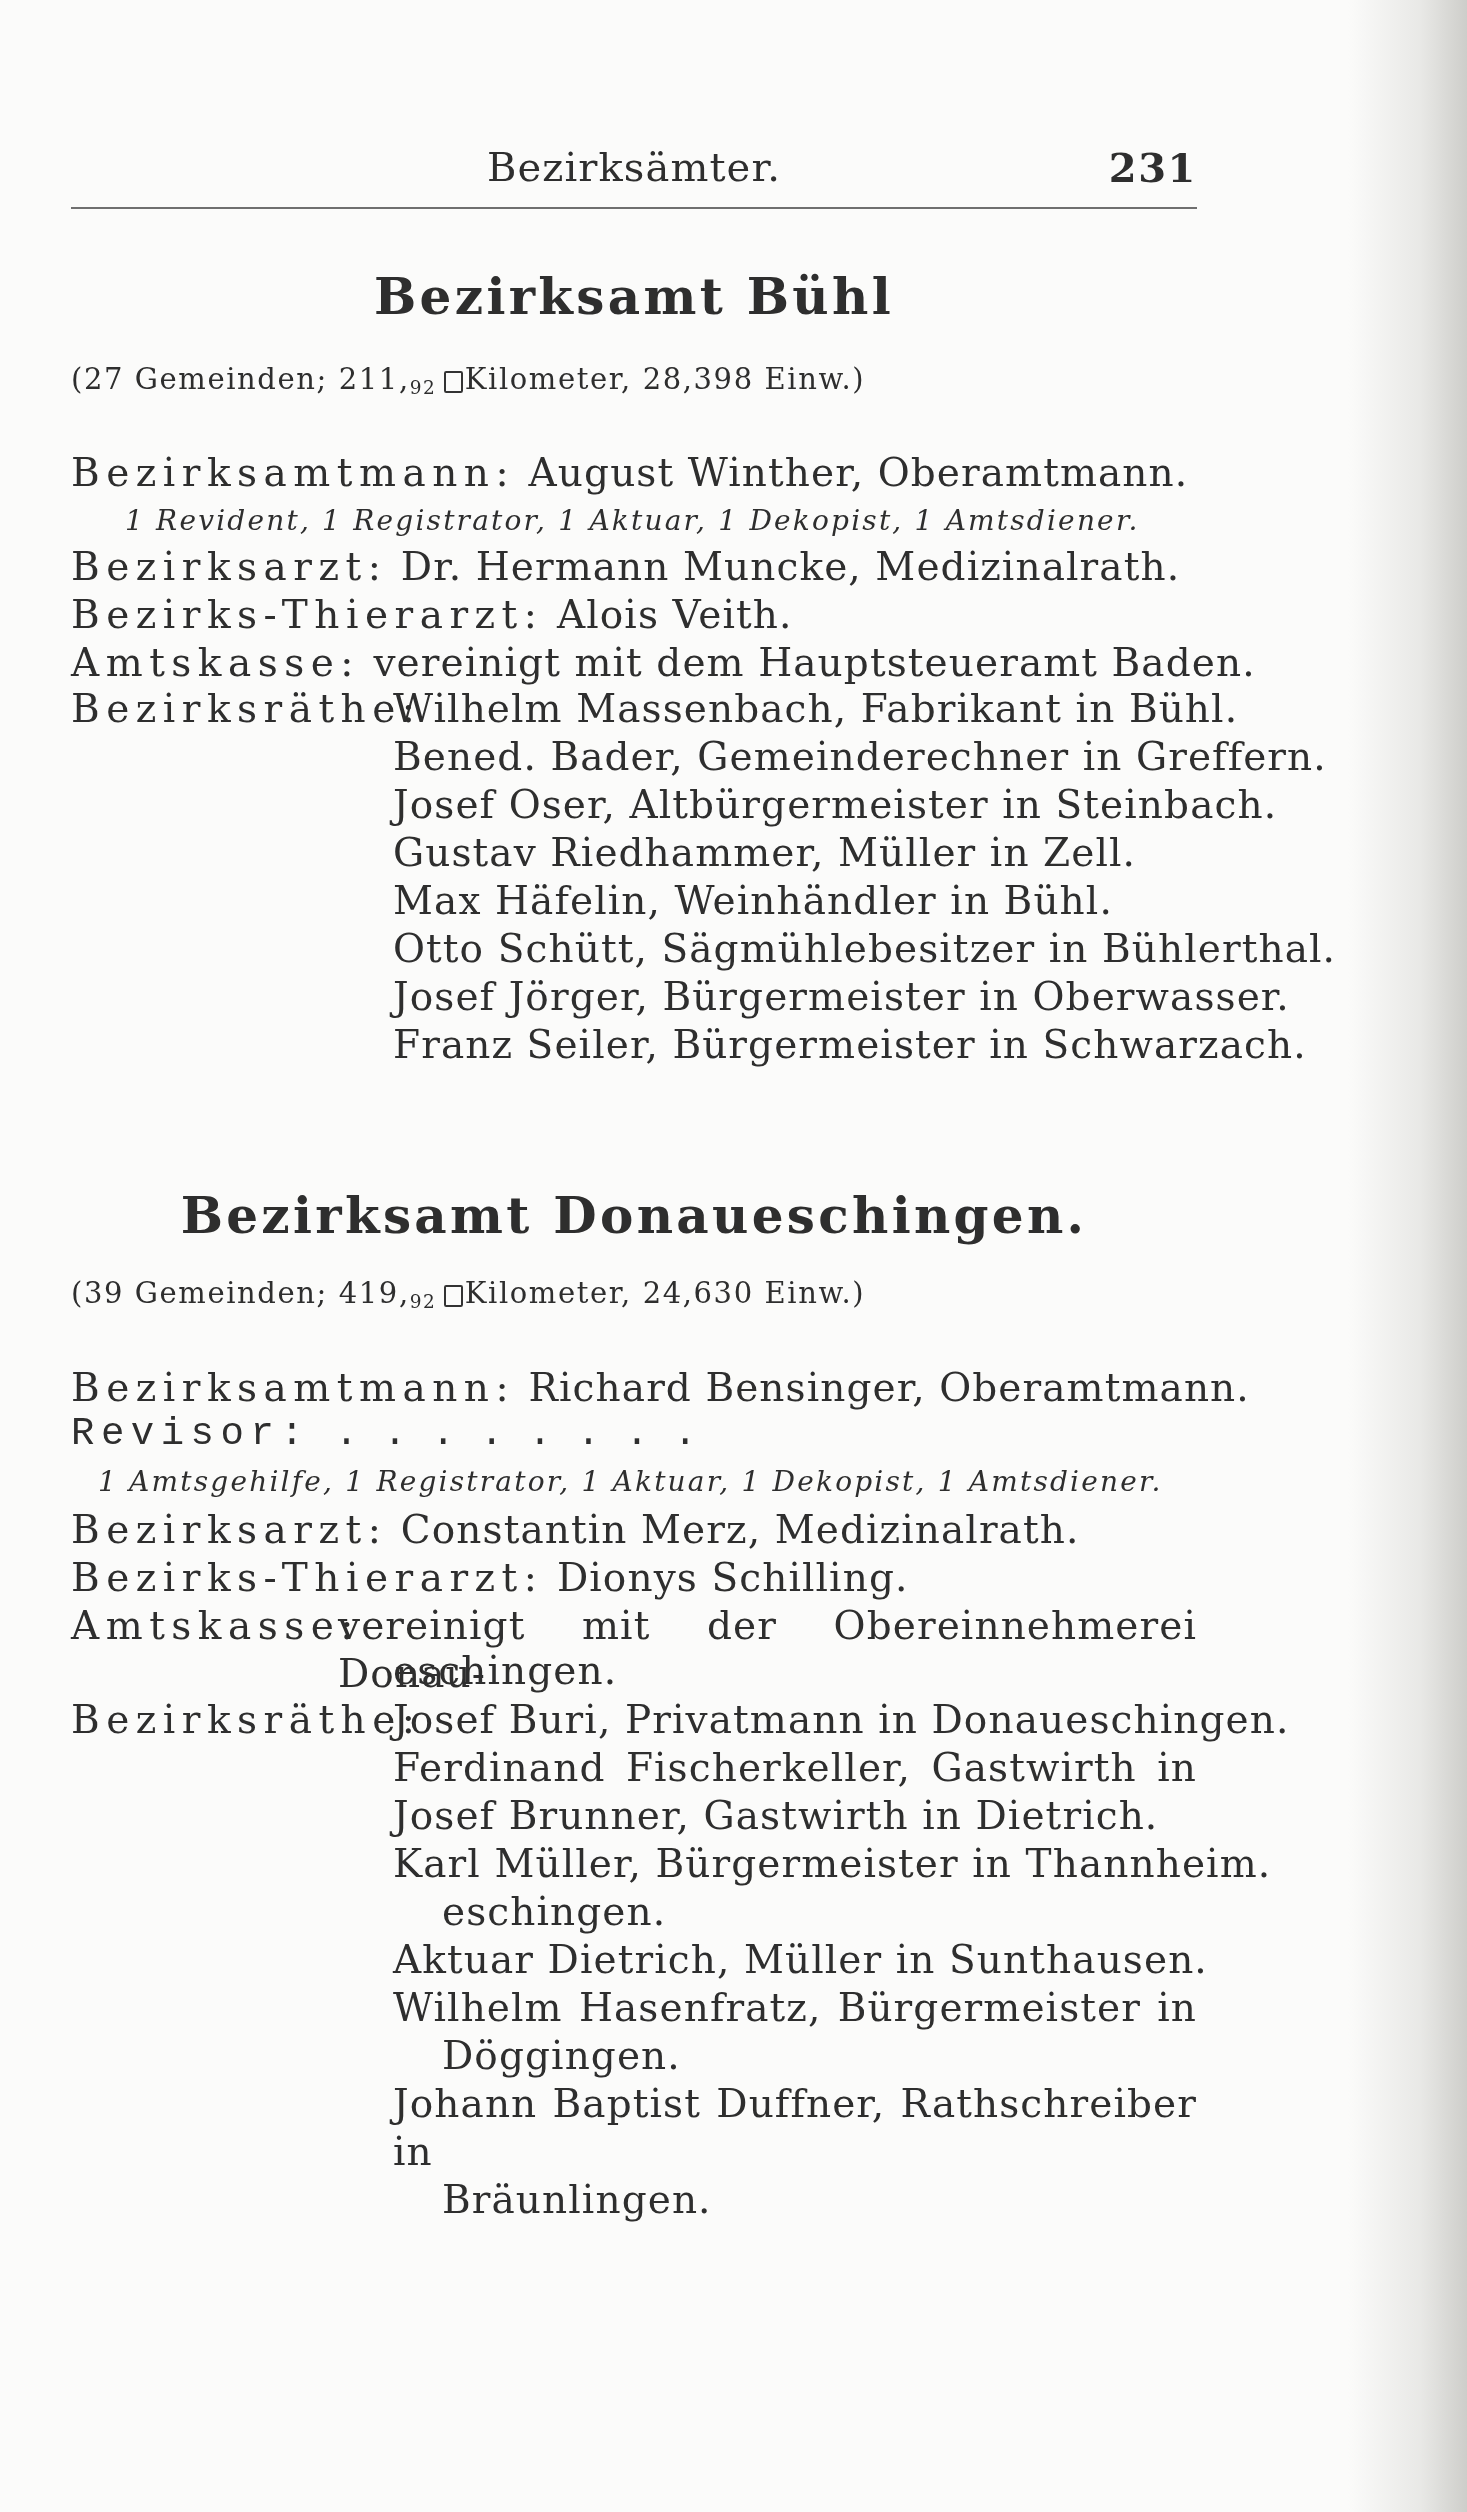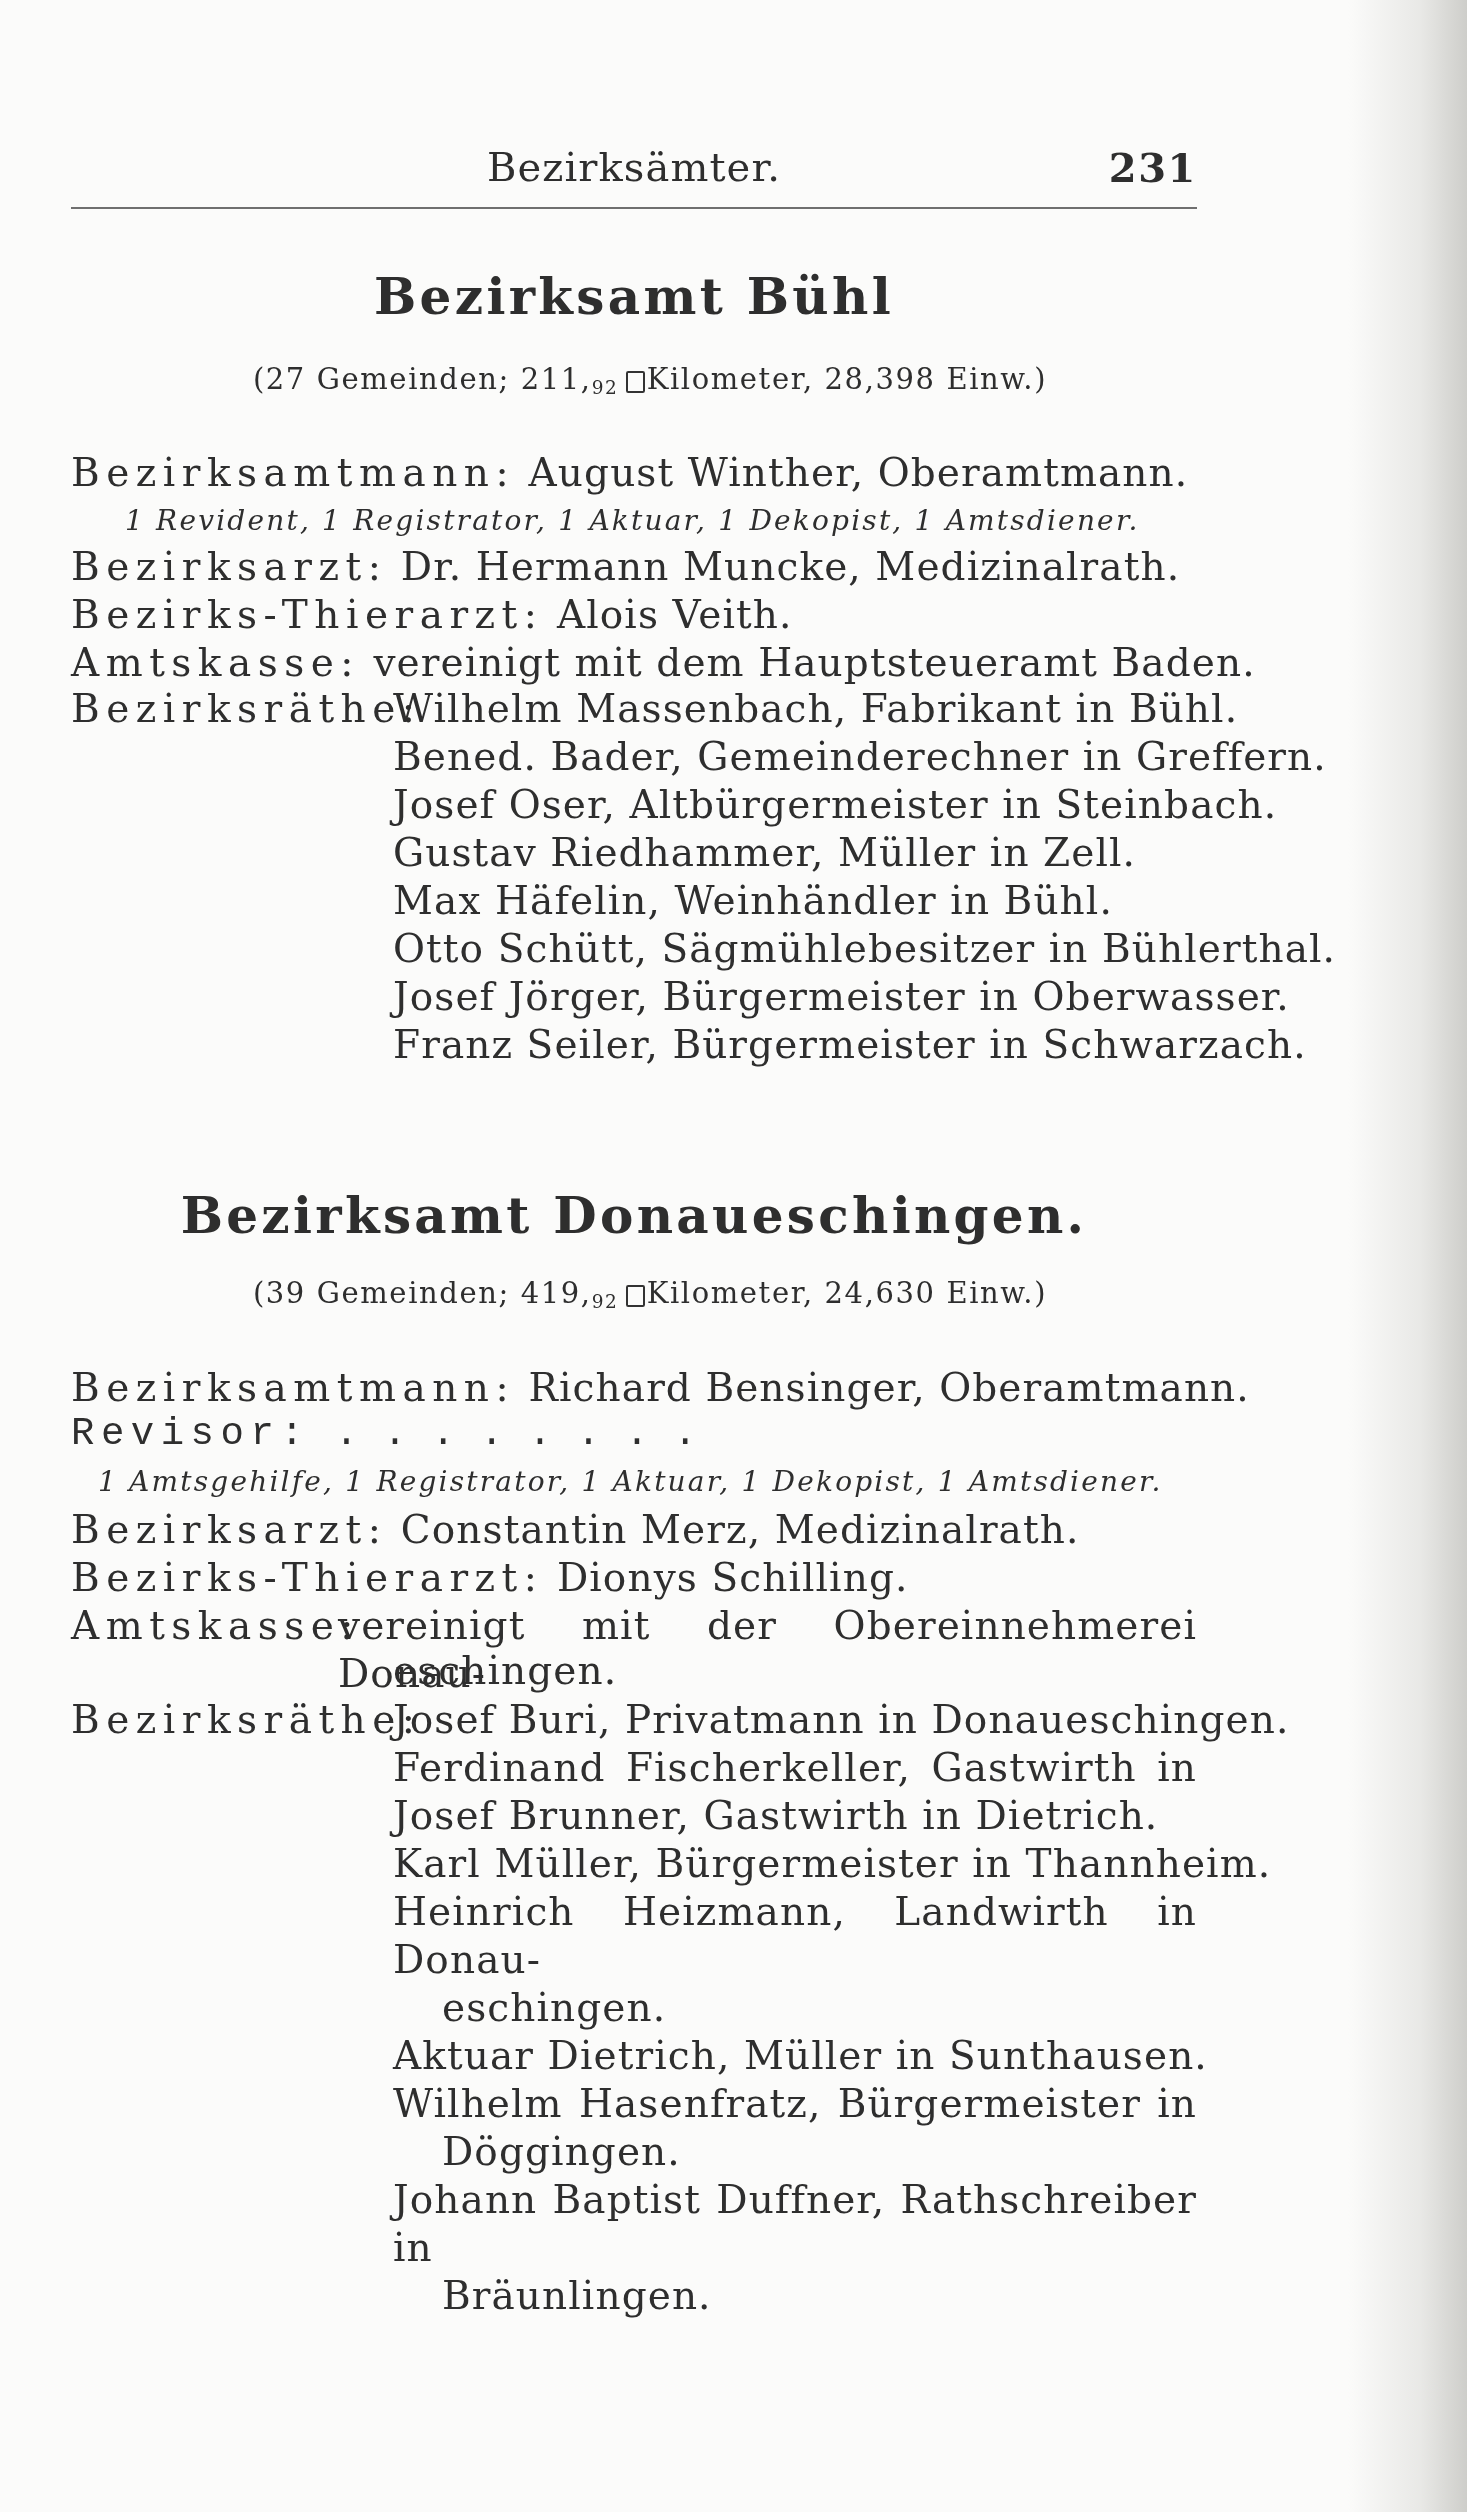--- a/index.html
+++ b/index.html
@@ -34,7 +34,7 @@
     font-size: 50px; font-weight: bold; letter-spacing: 3.3px;
   }
   .section-sub {
-    left: 87px; width: 1126px; text-align: center;
+    left: 71px; width: 1126px; text-align: left;
     font-size: 29px; letter-spacing: 1.6px;
   }
   .section-sub .sub { font-size: 18.5px; vertical-align: -5.4px; }

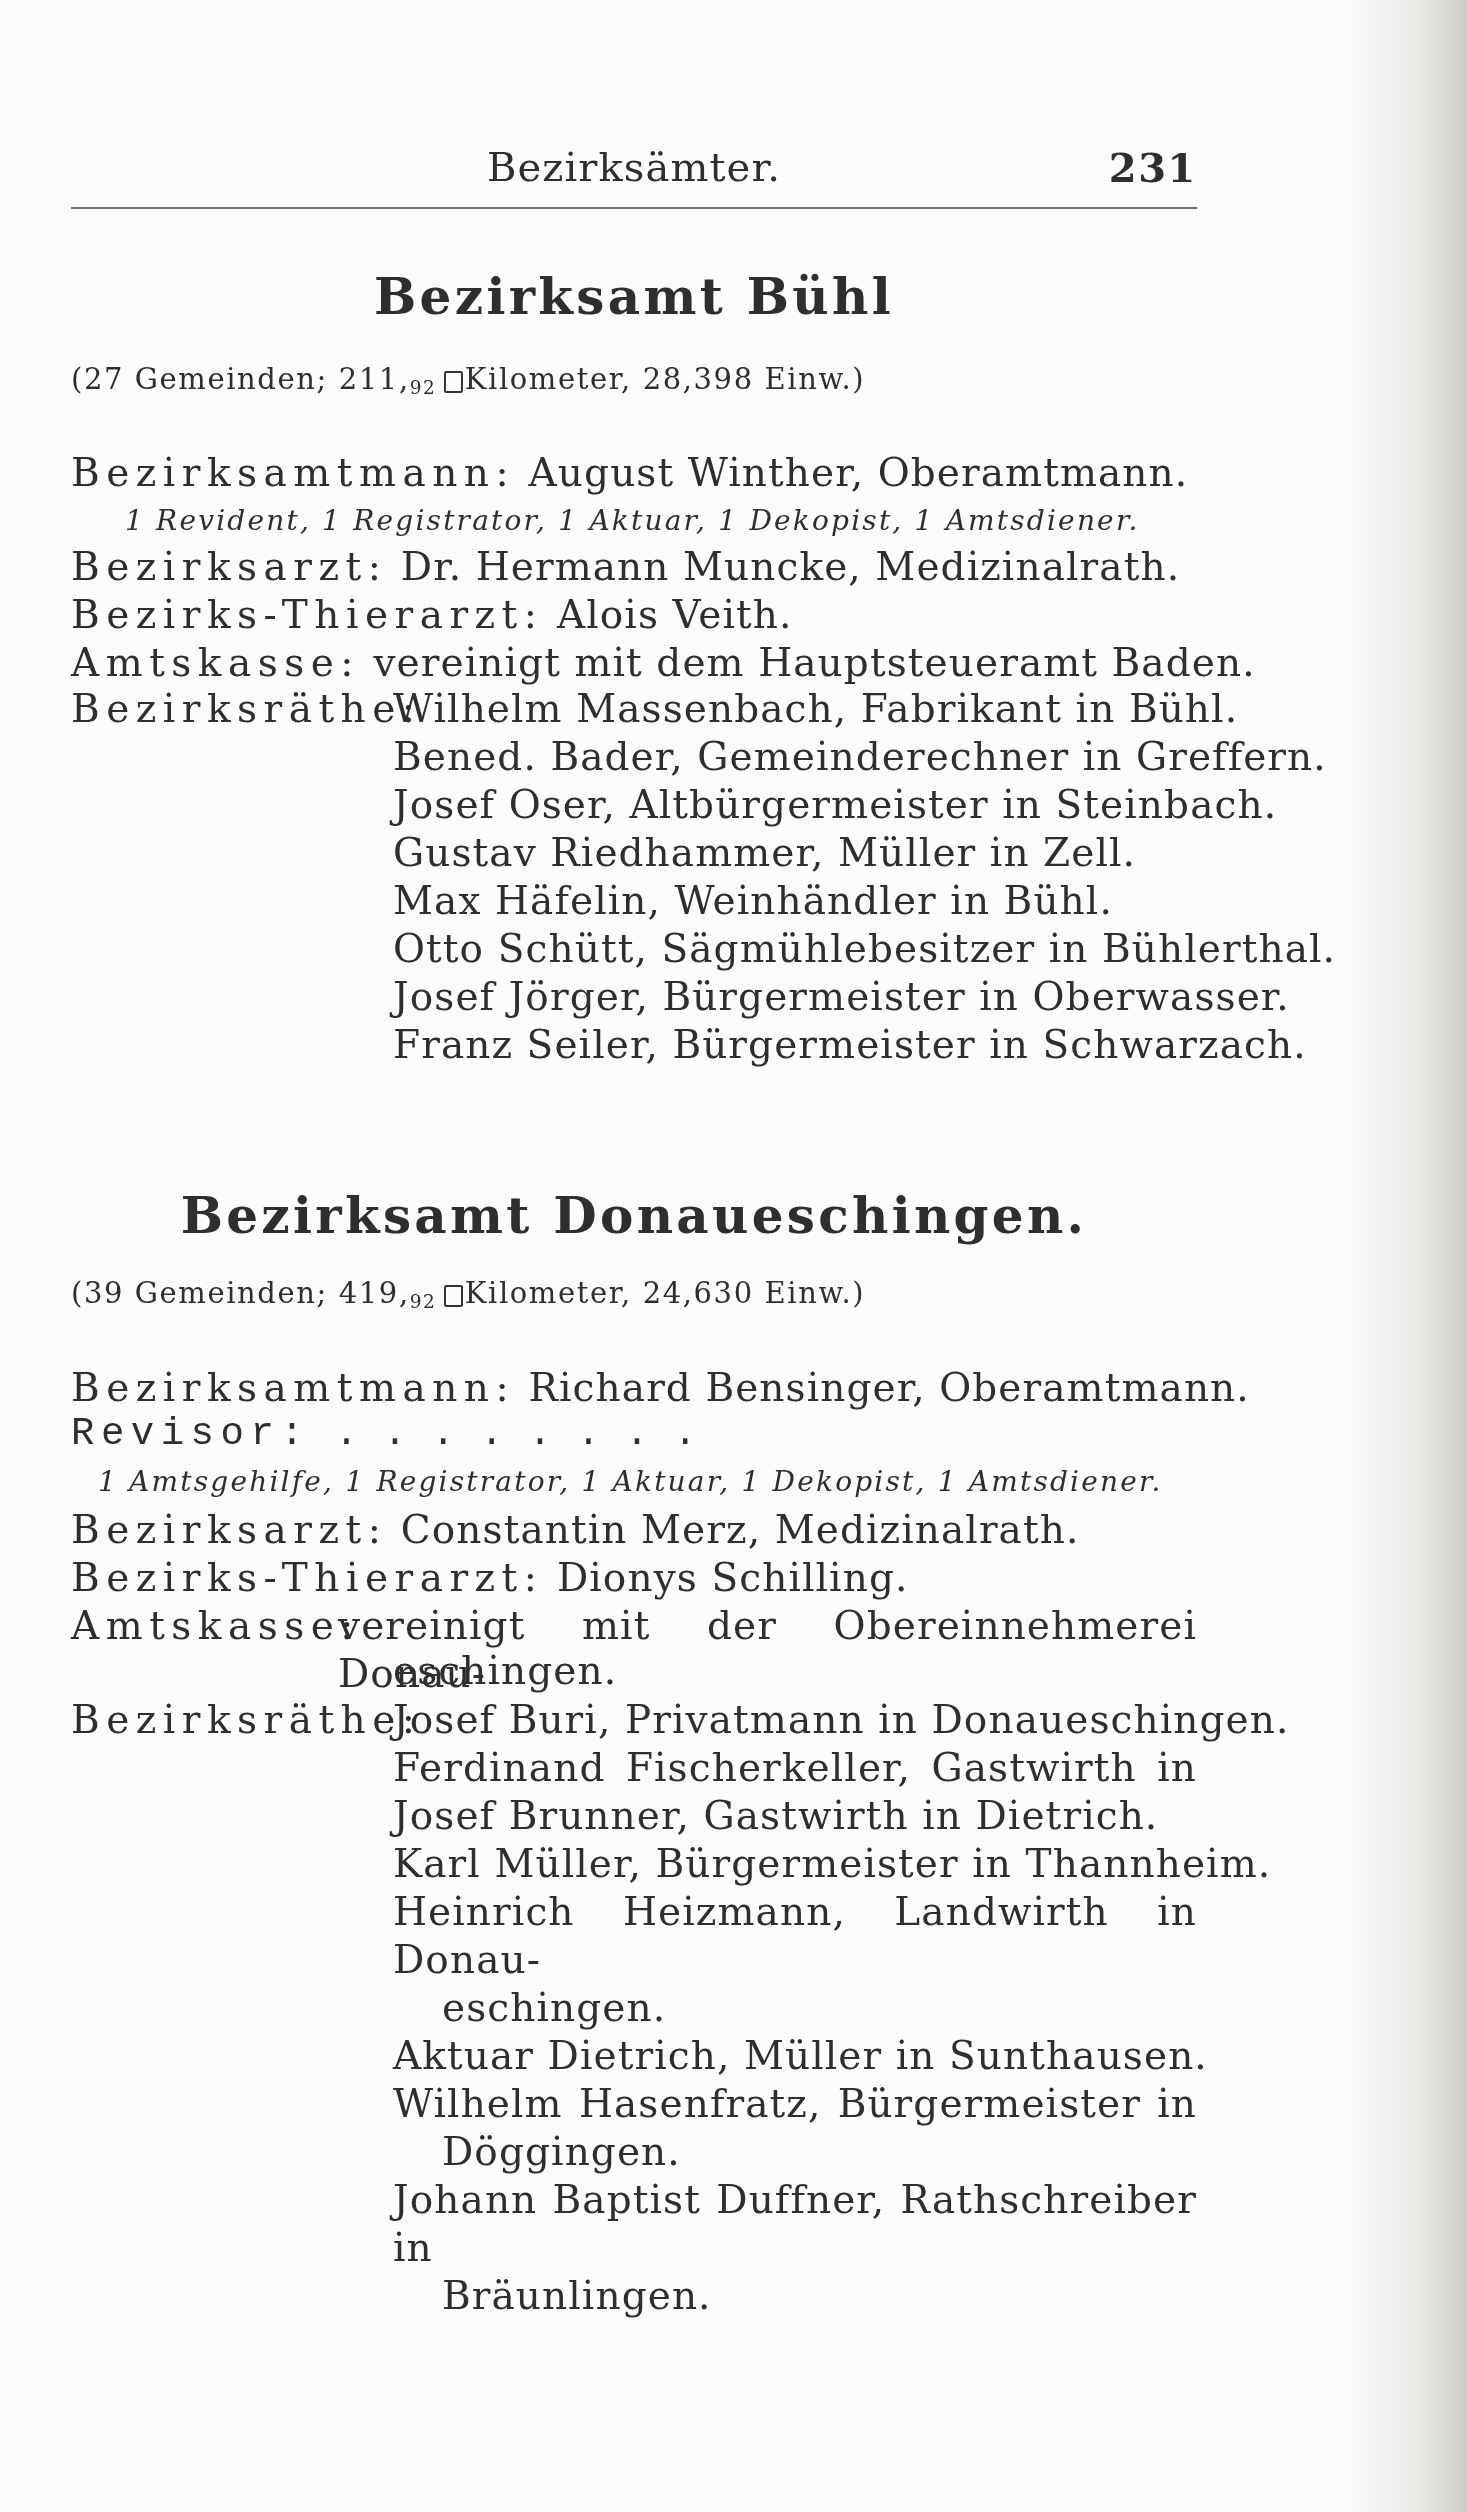--- a/index.html
+++ b/index.html
@@ -133,7 +133,6 @@
   <div class="justify">Ferdinand Fischerkeller, Gastwirth in</div>
   <div>Josef Brunner, Gastwirth in Dietrich.</div>
   <div>Karl Müller, Bürgermeister in Thannheim.</div>
-  <div class="justify">Heinrich Heizmann, Landwirth in Donau-</div>
   <div style="padding-left:49px;">eschingen.</div>
   <div>Aktuar Dietrich, Müller in Sunthausen.</div>
   <div class="justify">Wilhelm Hasenfratz, Bürgermeister in</div>

